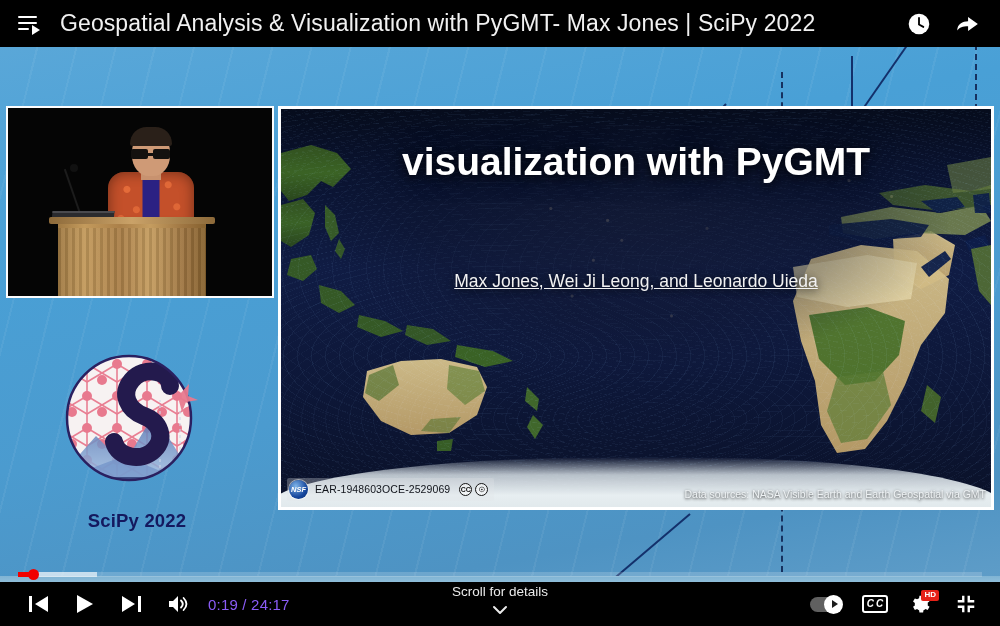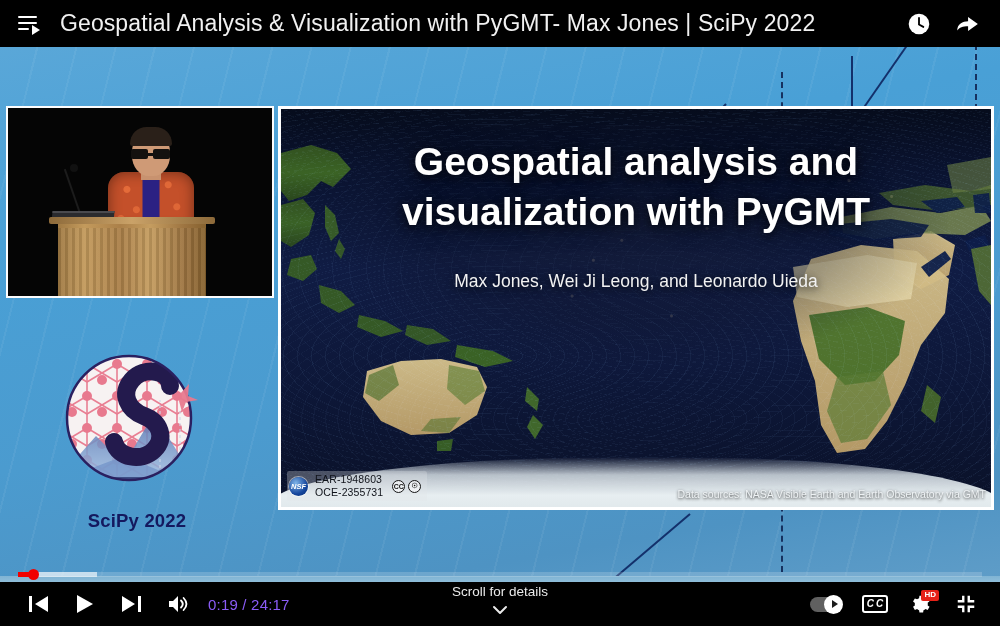--- a/index.html
+++ b/index.html
@@ -494,7 +494,6 @@
     <div class="slide-glow"></div>
 
     <div class="slide-title">
-      <div>Geospatial analysis and</div>
       <div>visualization with PyGMT</div>
     </div>
     <div class="slide-authors">Max Jones, Wei Ji Leong, and Leonardo Uieda</div>

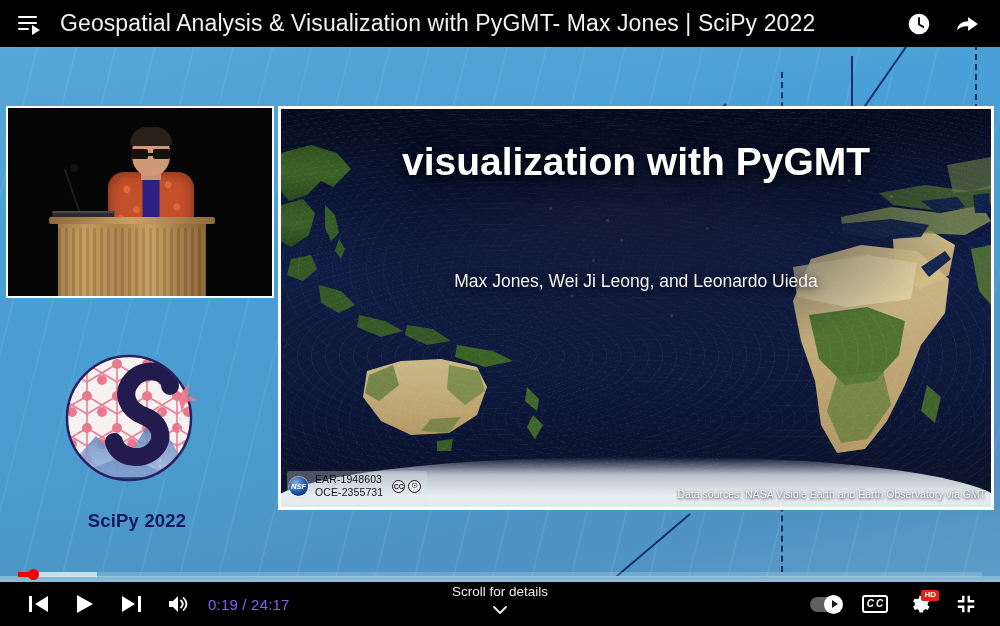--- a/index.html
+++ b/index.html
@@ -195,6 +195,7 @@
     position:absolute; left:0; right:0; top: 162px; text-align:center;
     color:#f2f2f2; font-size: 17.5px; font-weight: 400;
     text-shadow: 0 2px 8px rgba(0,0,0,.8);
+    text-decoration: underline;
   }
   .grants {
     position:absolute; left: 6px; bottom: 6px;

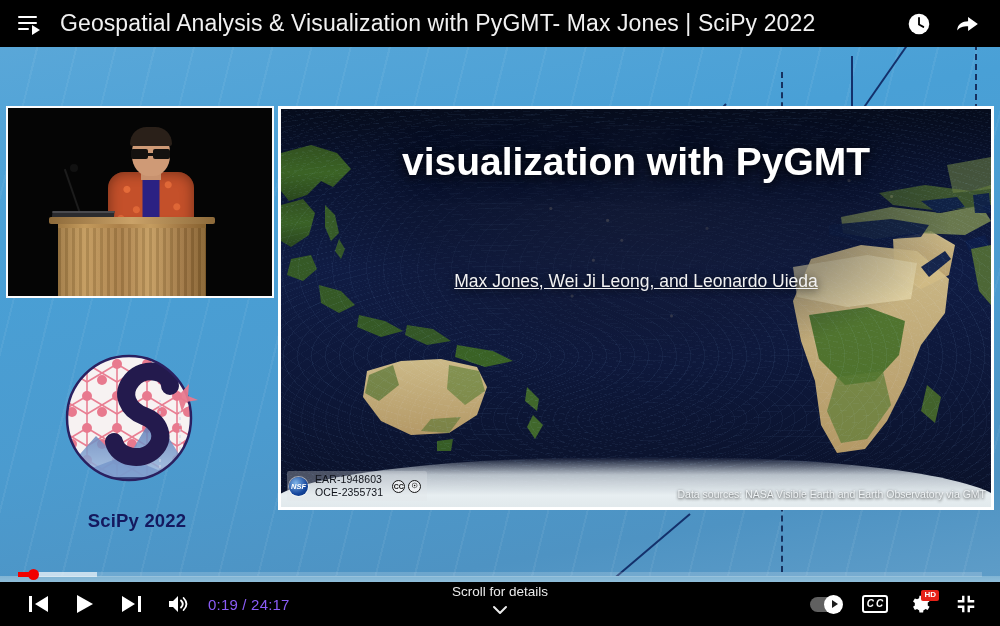--- a/index.html
+++ b/index.html
@@ -209,7 +209,7 @@
     color:#fff; font-size:7.5px; font-weight:700; font-style:italic;
     flex:0 0 auto; box-shadow: 0 0 0 1px rgba(255,255,255,.5);
   }
-  .grant-lines { display:flex; flex-direction:column; line-height:1.22; }
+  .grant-lines { display:flex; line-height:1.22; }
   .grant-lines span { color:#10131a; font-size:10.5px; letter-spacing:.1px; }
   .cc-badges { display:flex; gap:3px; align-items:center; margin-left:2px; }
   .cc-b {

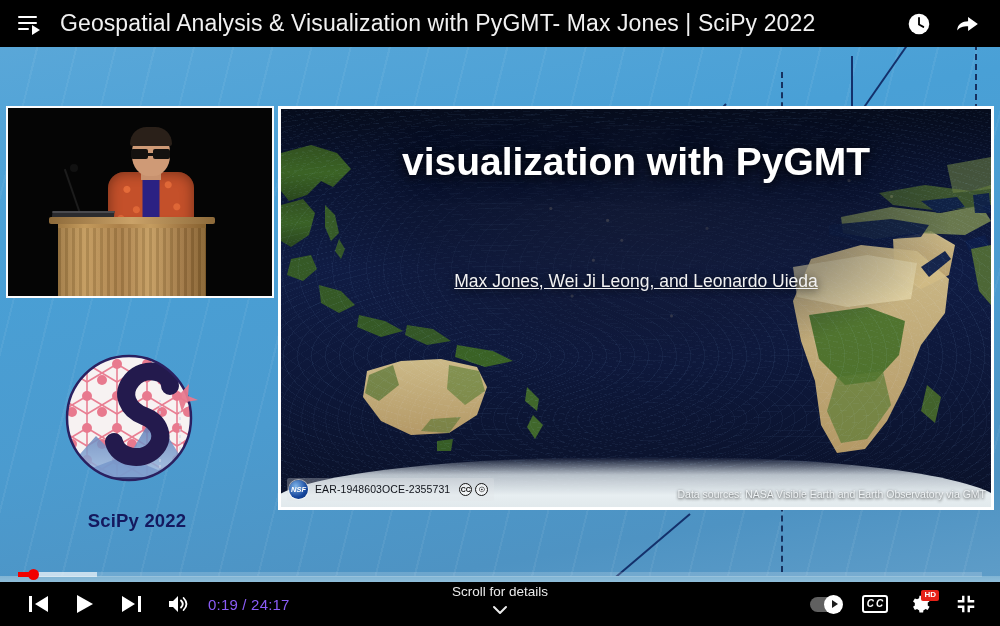--- a/index.html
+++ b/index.html
@@ -503,7 +503,7 @@
       <div class="nsf-seal">NSF</div>
       <div class="grant-lines">
         <span>EAR-1948603</span>
-        <span>OCE-2355731</span>
+        <span>OCE-2529069</span>
       </div>
       <div class="cc-badges">
         <div class="cc-b">CC</div>

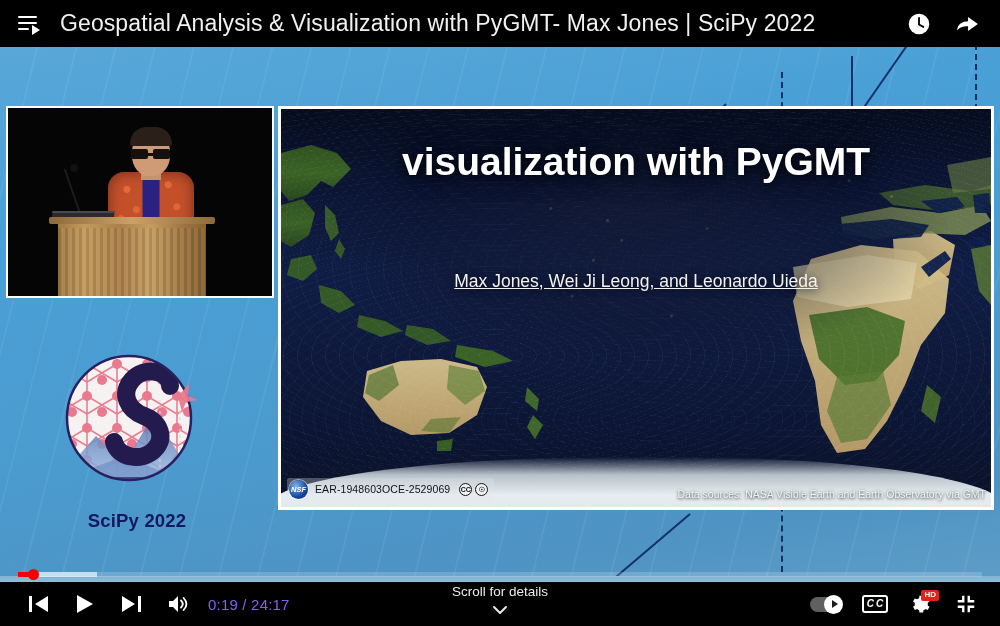--- a/index.html
+++ b/index.html
@@ -511,7 +511,7 @@
       </div>
     </div>
 
-    <div class="datasrc">Data sources: NASA Visible Earth and Earth Observatory via GMT</div>
+    <div class="datasrc">Data sources: NASA Visible Earth and Earth Geospatial via GMT</div>
   </div>
 
   <div class="progress-zone">

